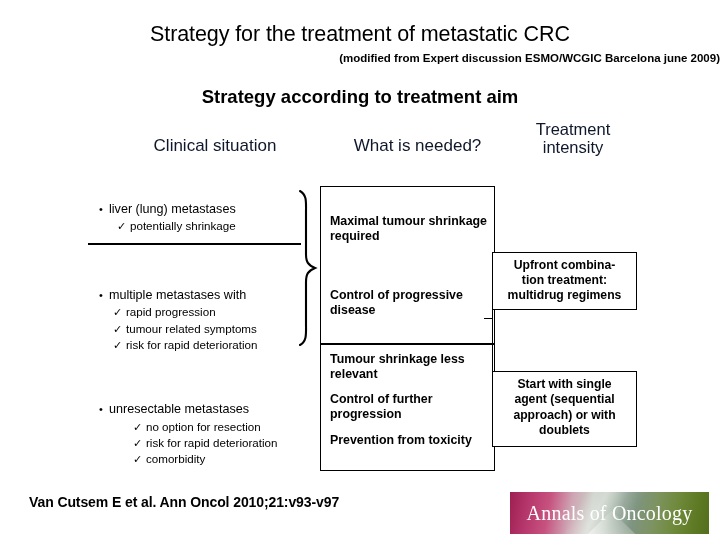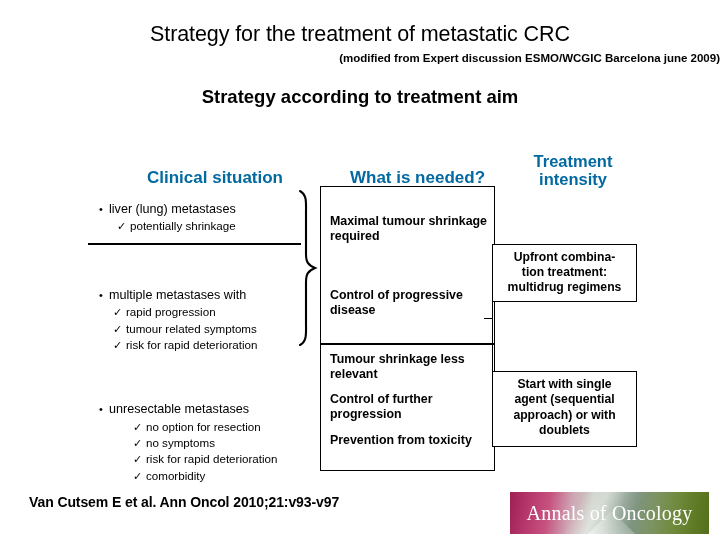--- a/index.html
+++ b/index.html
@@ -57,10 +57,9 @@
   
   .col-head {
     position: absolute;
-    font-weight: bold;
-    color: #0369a1;
+    font-weight: normal;
+    color: #0f172a;
     line-height: 1.12;
-    margin-top: 32px;
   }
   .col-head.clinical {
     left: 120px;

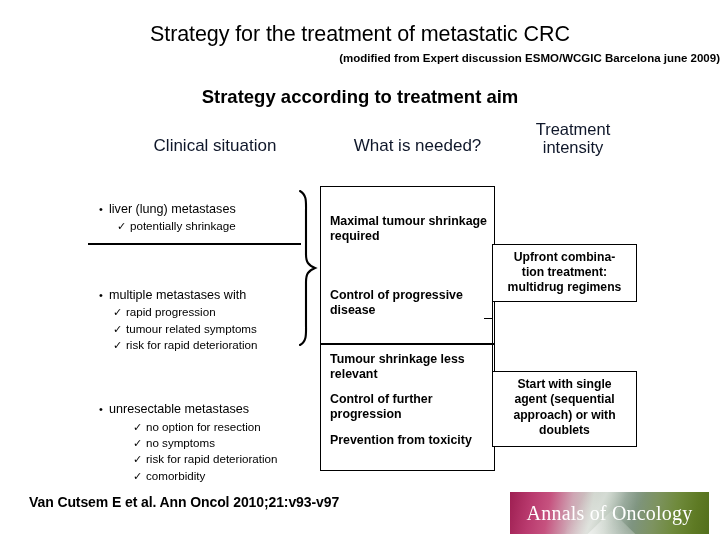--- a/index.html
+++ b/index.html
@@ -170,7 +170,7 @@
   }
   .right-box.upper {
     left: 492px;
-    top: 244px;
+    top: 252px;
     width: 145px;
     padding: 5px 6px 6px 6px;
     font-size: 12.2px;

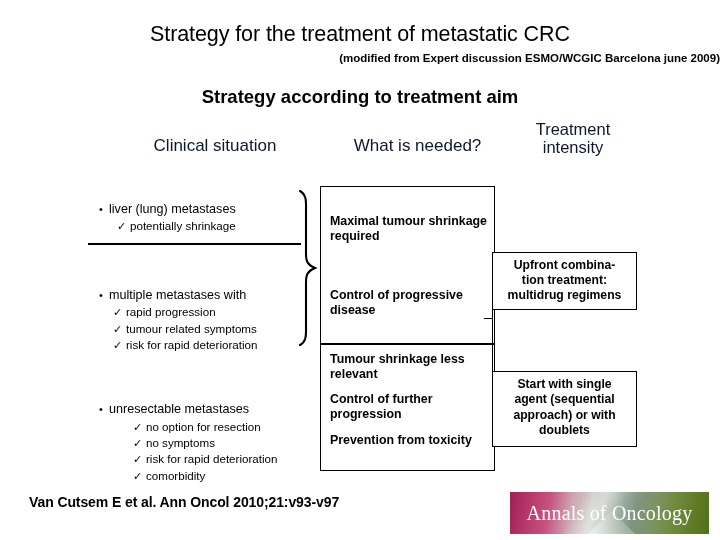--- a/index.html
+++ b/index.html
@@ -326,9 +326,6 @@
         <span class="chk">✓</span><span>no option for resection</span>
       </div>
       <div class="check-line indent-3">
-        <span class="chk">✓</span><span>no symptoms</span>
-      </div>
-      <div class="check-line indent-3">
         <span class="chk">✓</span><span>risk for rapid deterioration</span>
       </div>
       <div class="check-line indent-3">

